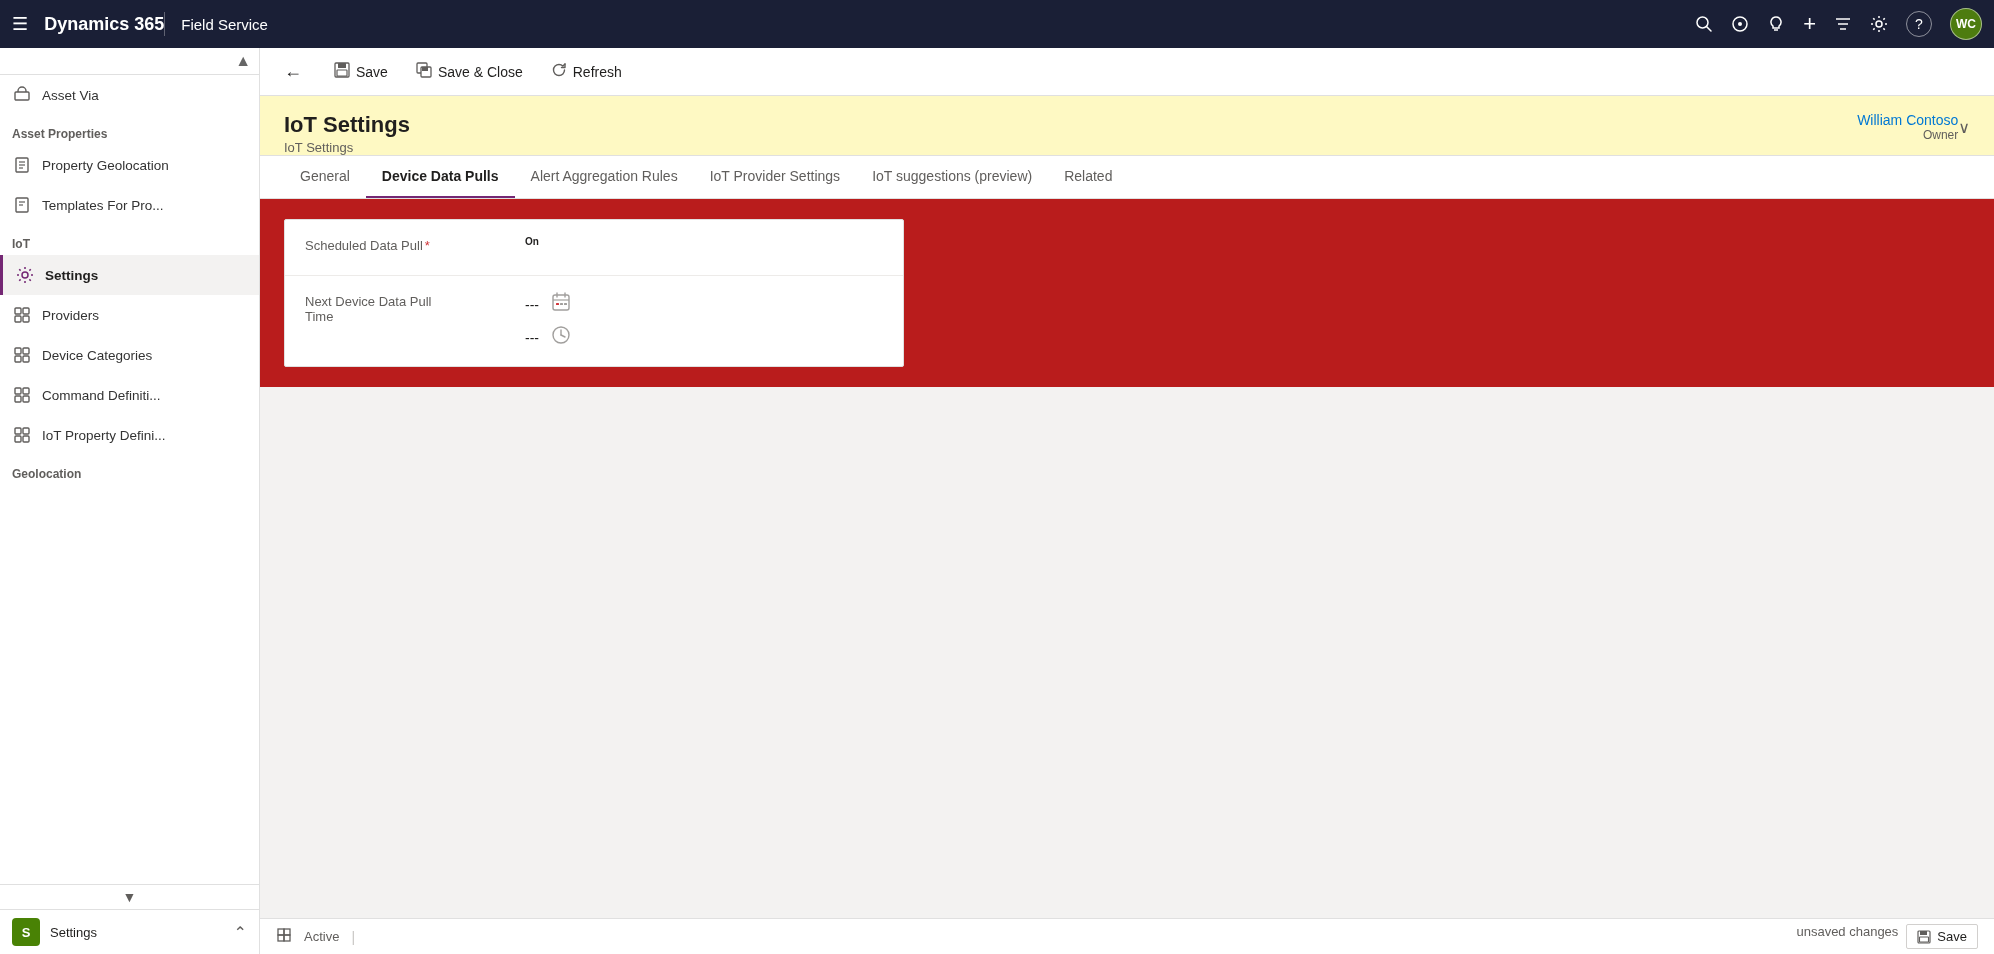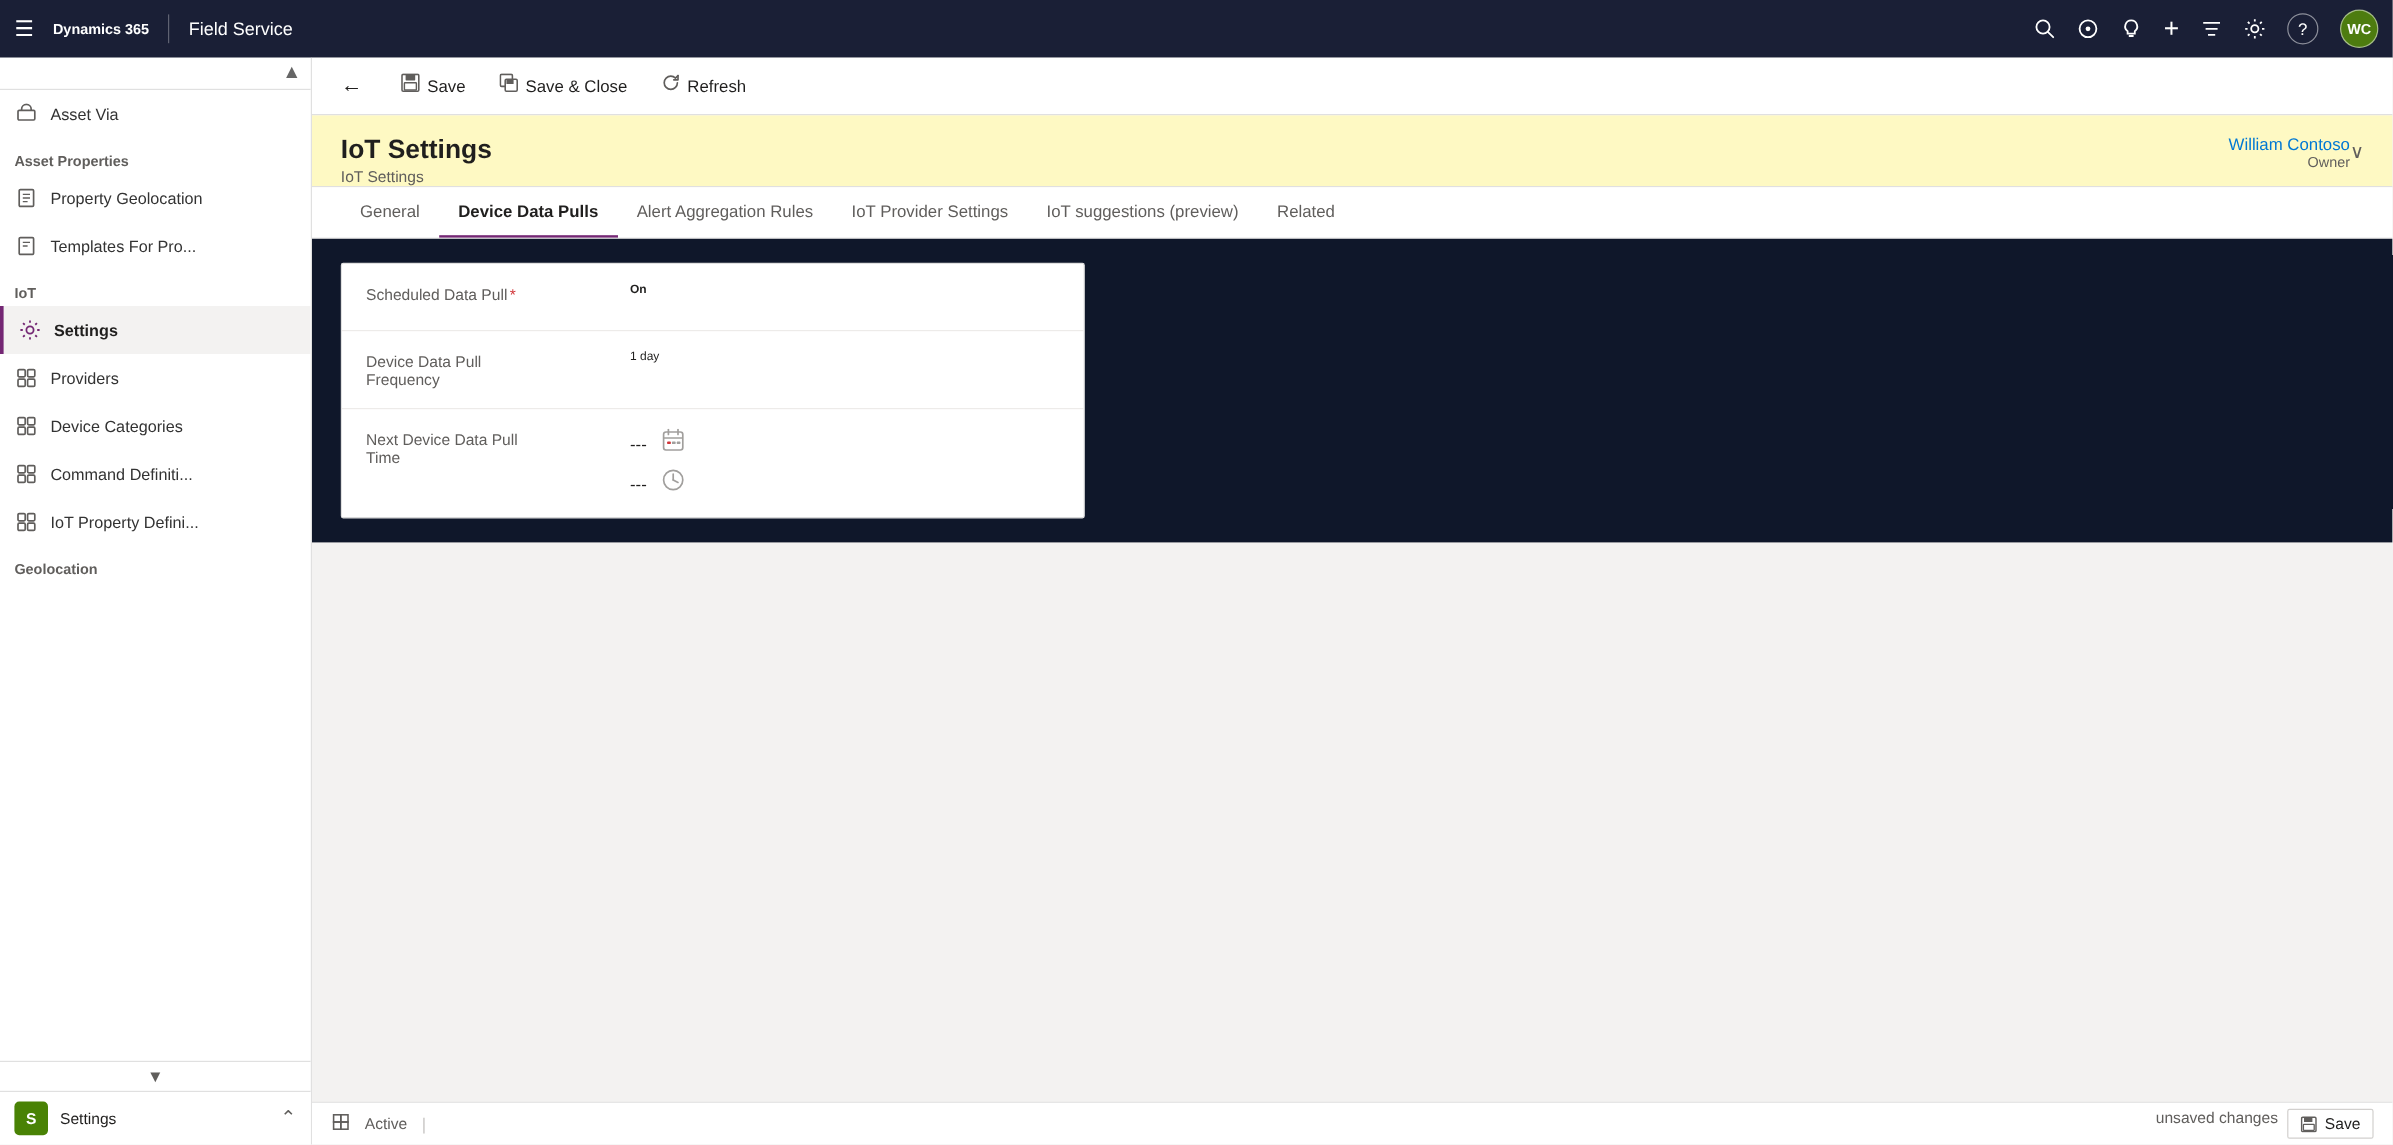--- a/index.html
+++ b/index.html
@@ -23,9 +23,8 @@
     }
     .top-nav-brand {
       font-weight: 700;
-      font-size: 12px;
+      font-size: 18px;
       color: white;
-      margin-right: 16px;
       white-space: nowrap;
     }
     .top-nav-divider {

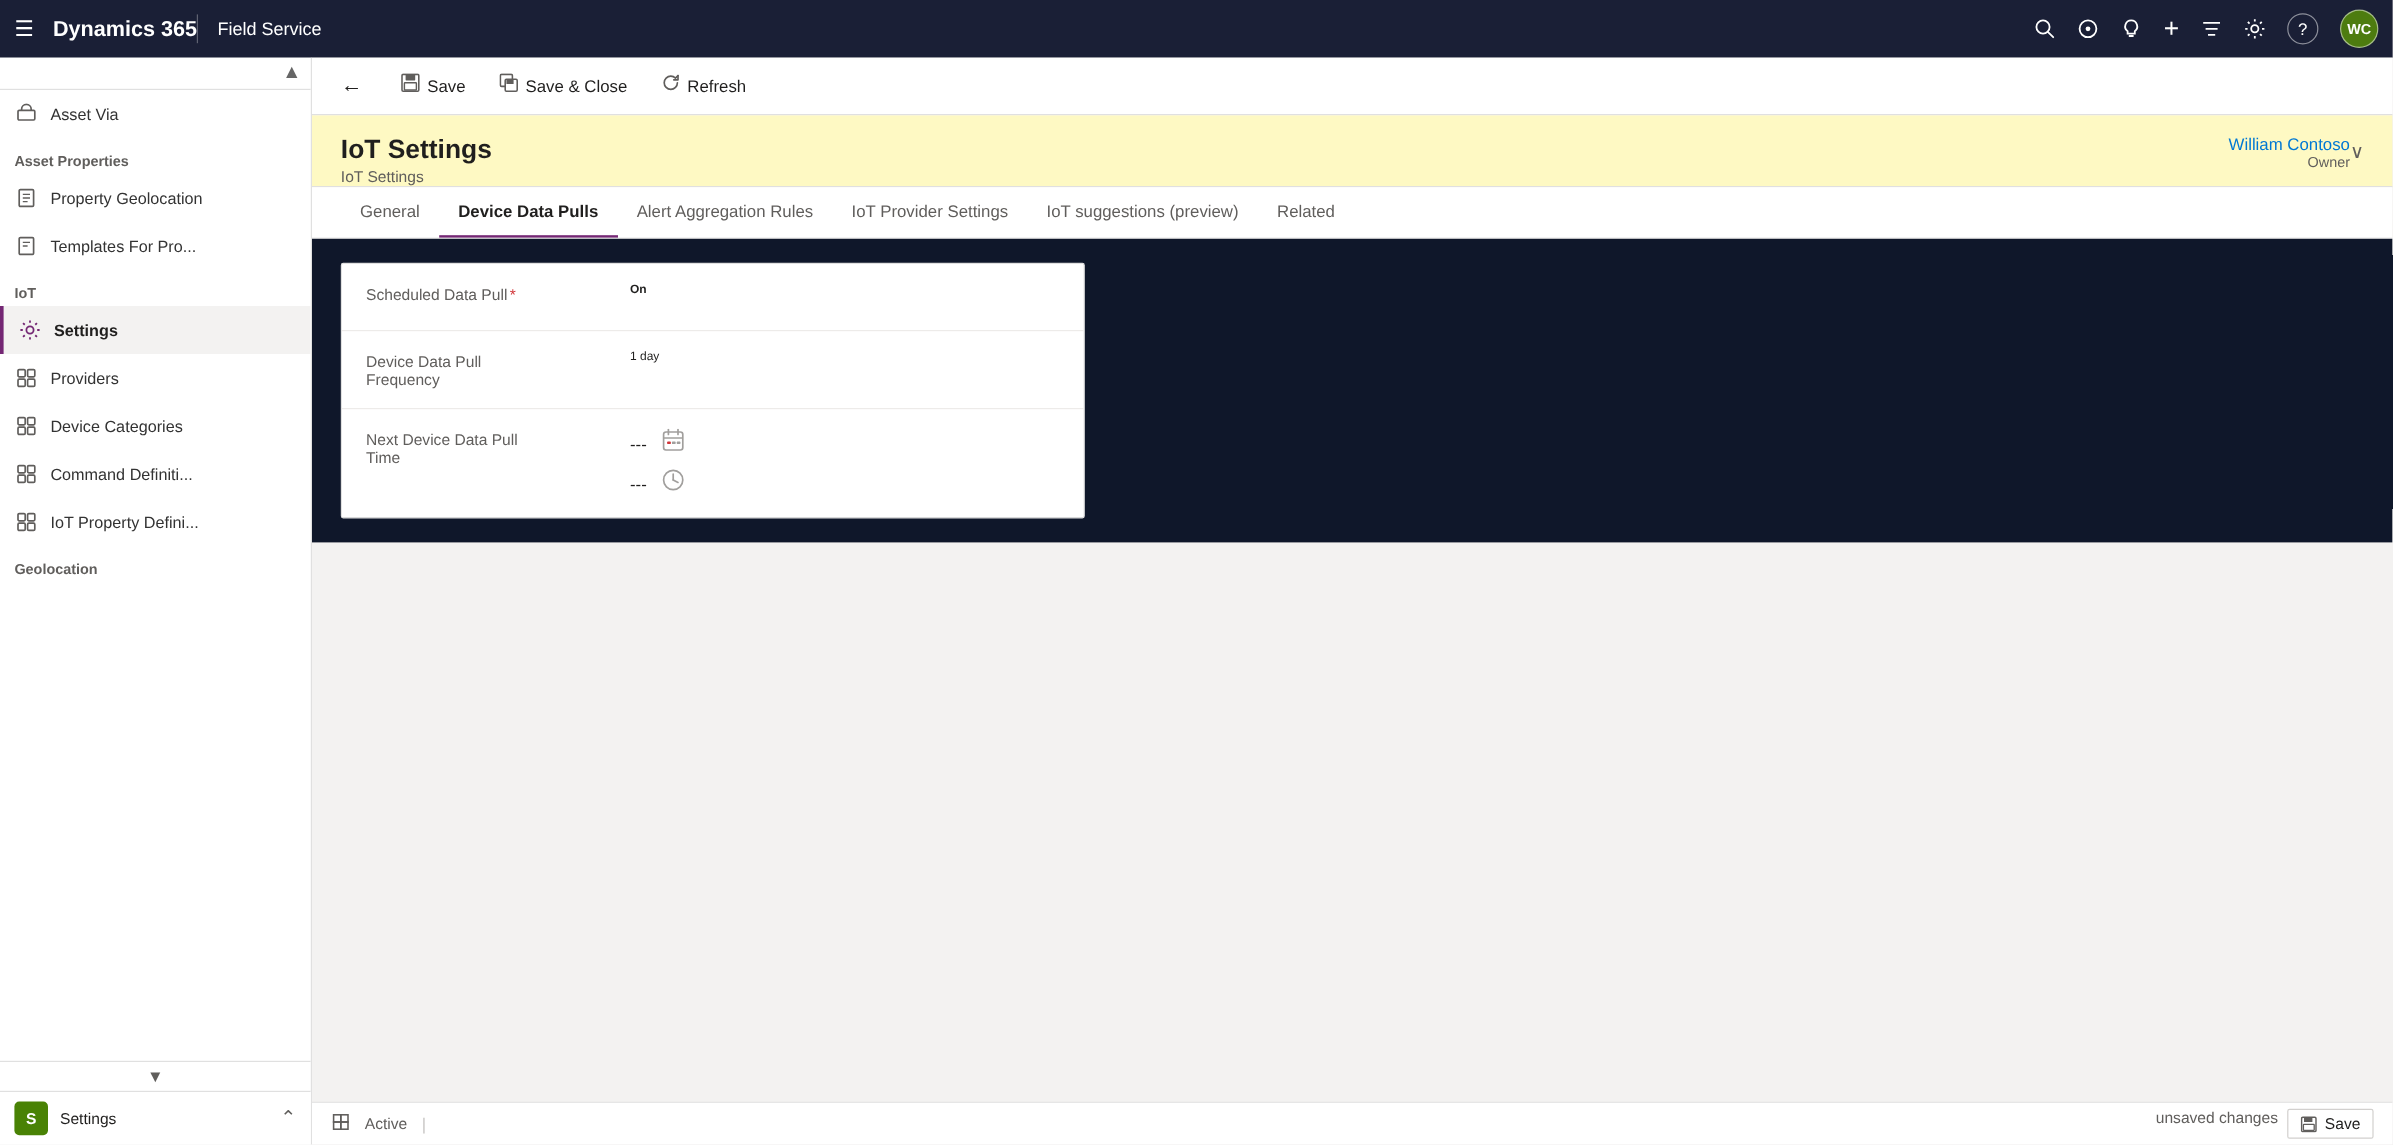--- a/index.html
+++ b/index.html
@@ -290,7 +290,7 @@
     
     .form-content {
       padding: 20px 24px;
-      background: #0f172a;
+      background: #b91c1c;
     }
     .form-card {
       background: #fff;

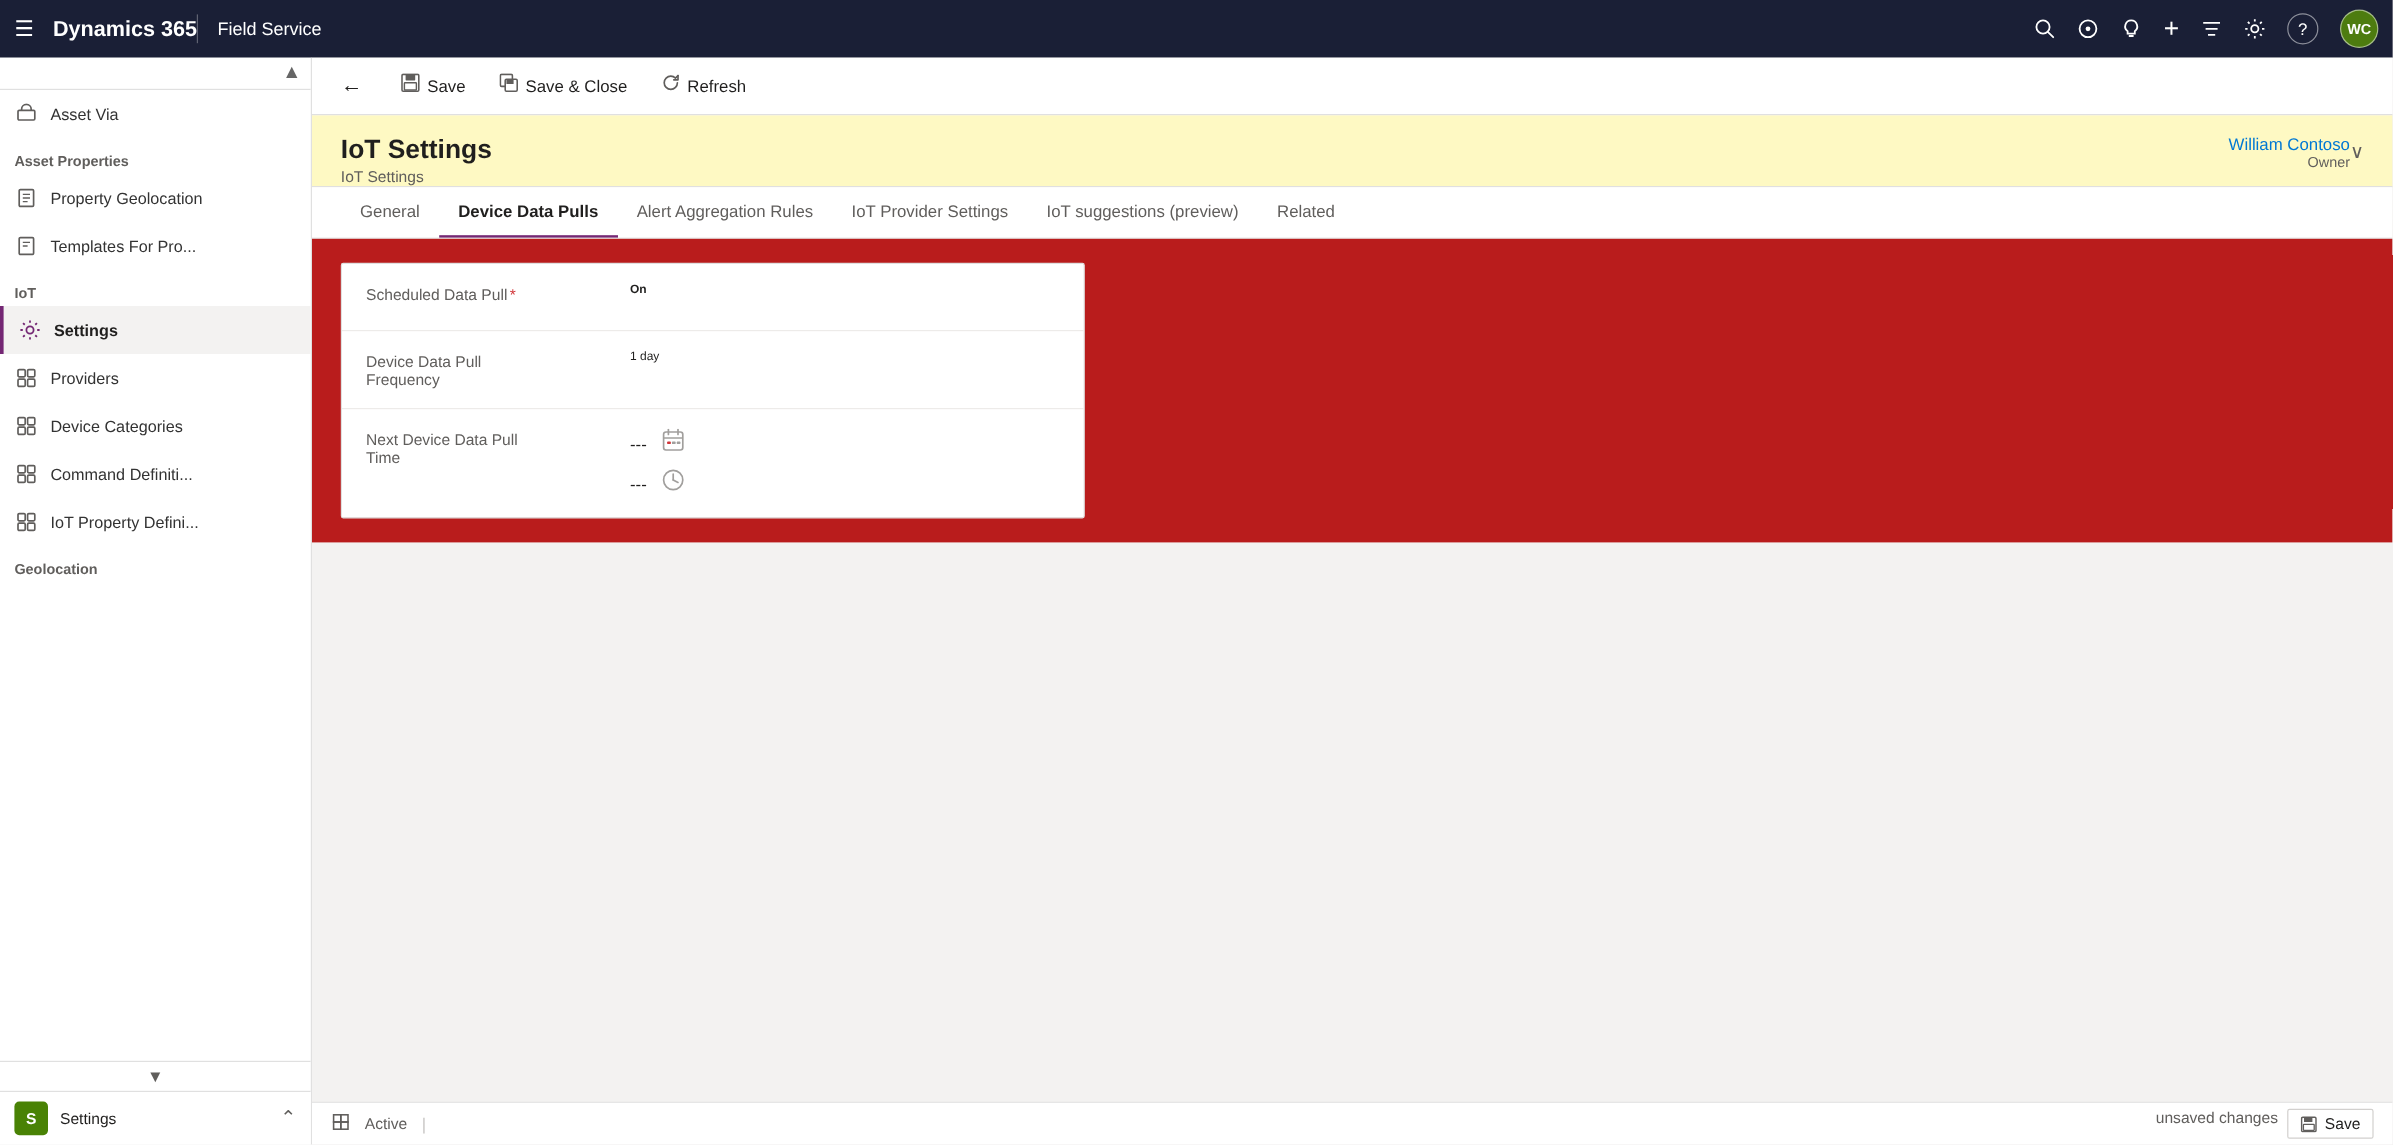--- a/index.html
+++ b/index.html
@@ -605,10 +605,6 @@
             <div class="form-value bold">On</div>
           </div>
 
-          <div class="form-row">
-            <div class="form-label">Device Data Pull<br>Frequency</div>
-            <div class="form-value">1 day</div>
-          </div>
 
           <div class="form-row">
             <div class="form-label">Next Device Data Pull<br>Time</div>

